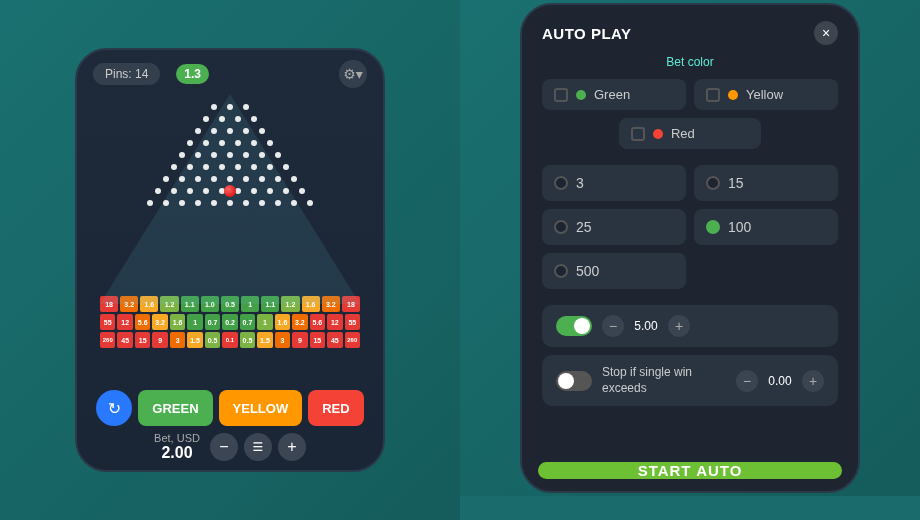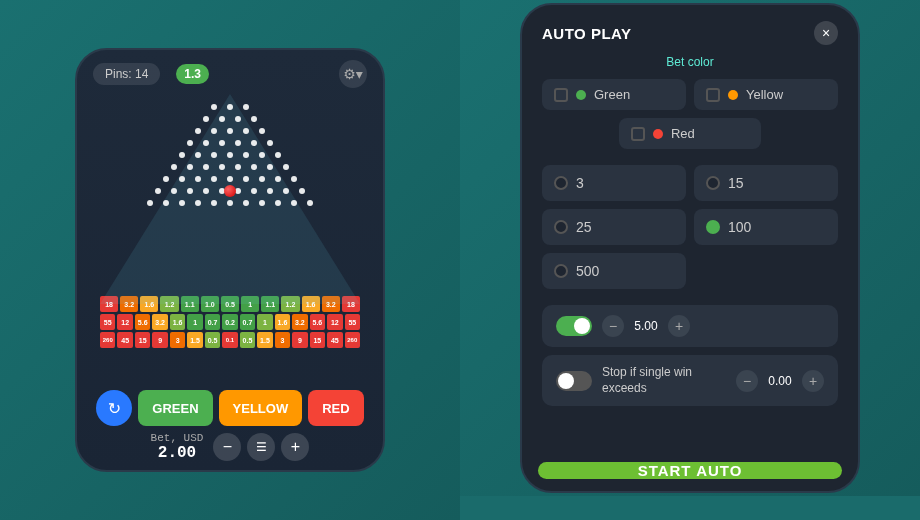--- a/index.html
+++ b/index.html
@@ -669,7 +669,7 @@
         <button class="btn-color btn-red">RED</button>
       </div>
       <div class="bet-row">
-        <div style="display:flex;flex-direction:column;align-items:center;font-family:Liberation Mono, monospace;">
+        <div style="display:flex;flex-direction:column;align-items:center;">
           <div class="bet-label">Bet, USD</div>
           <div class="bet-amount">2.00</div>
         </div>

